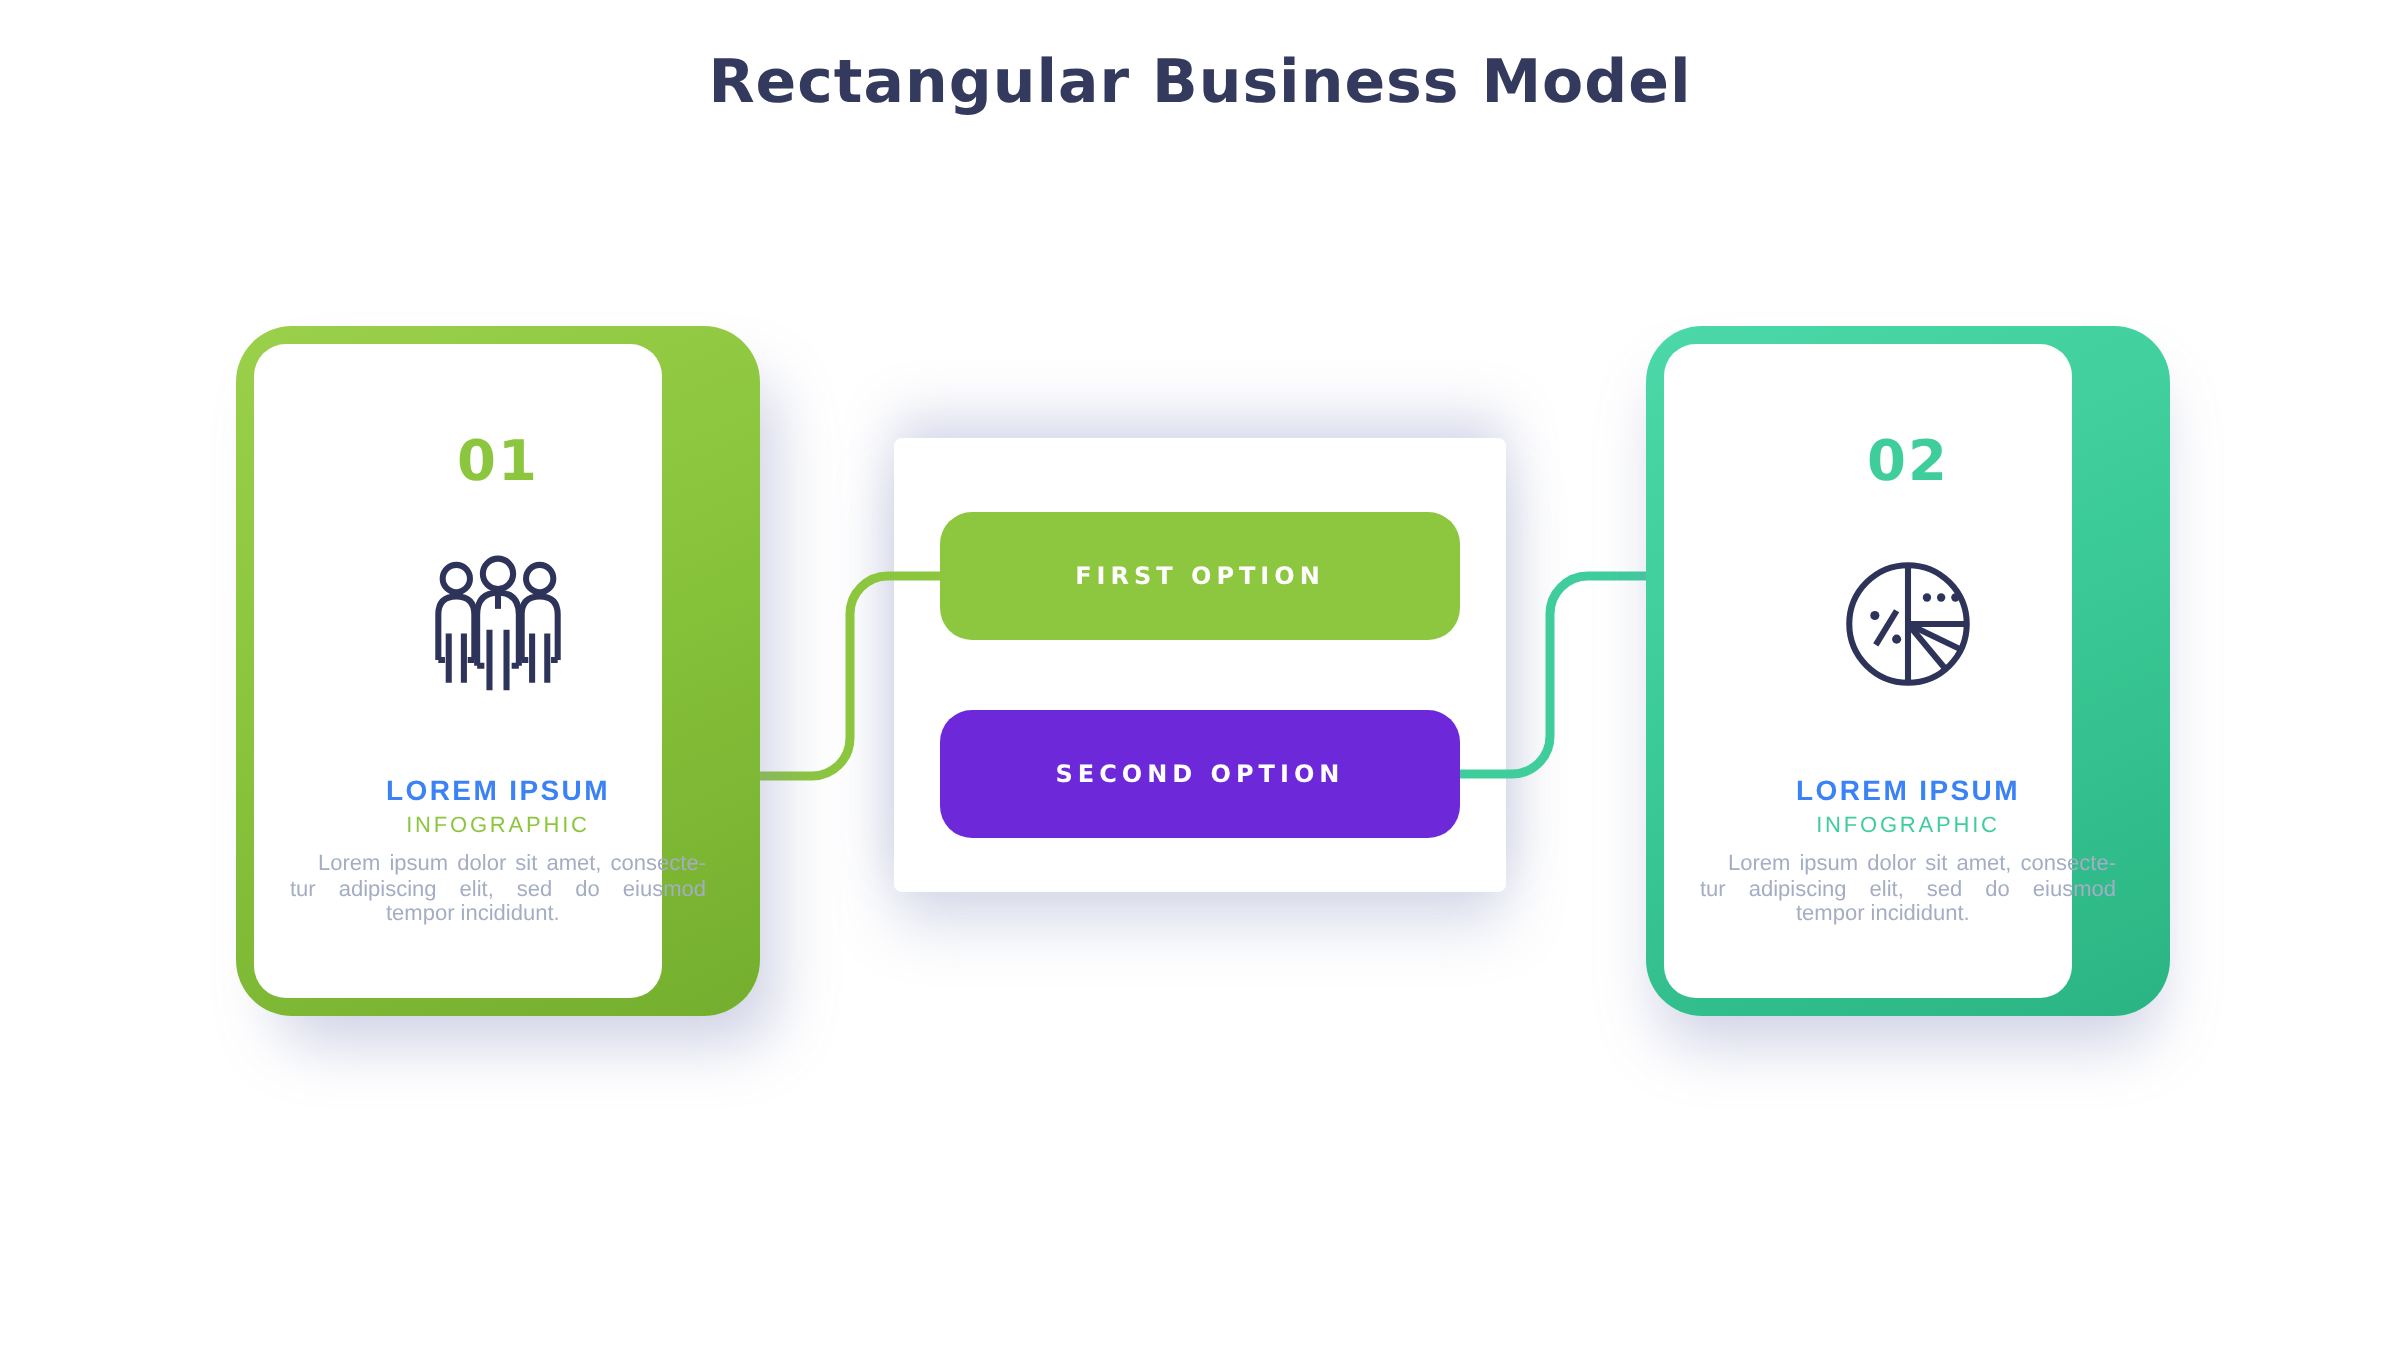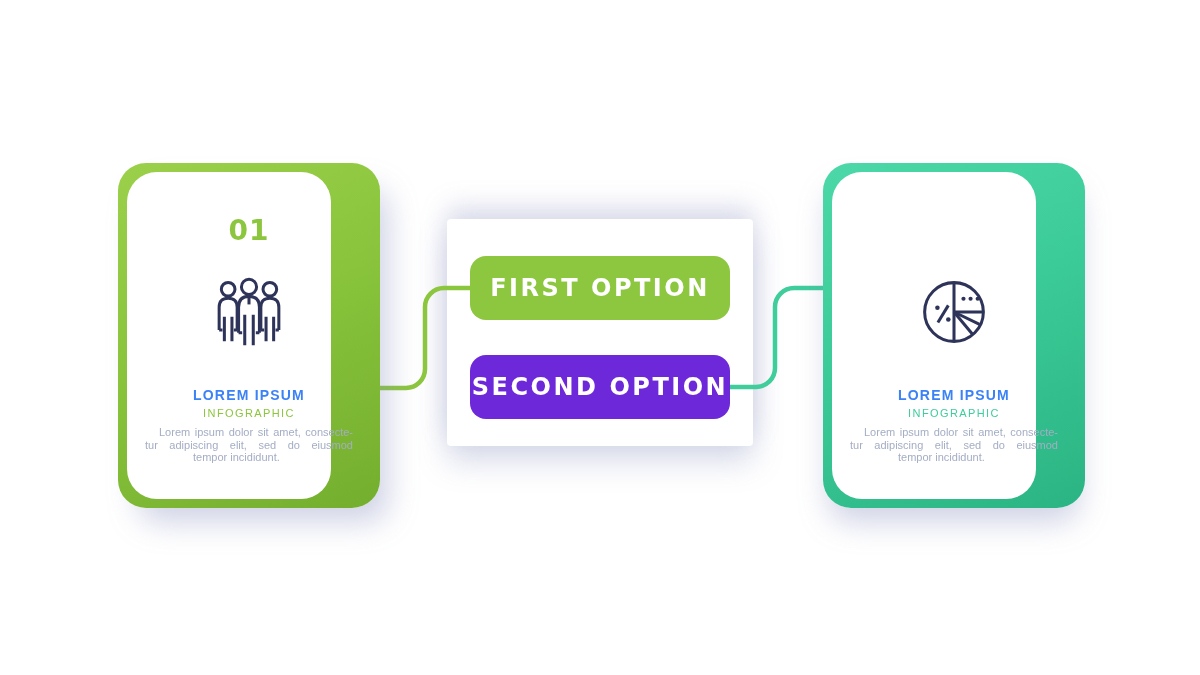--- a/index.html
+++ b/index.html
@@ -84,6 +84,7 @@
 
 <div id="stage">
 
+  <div class="title">Rectangular Business Model</div>
 
   <div class="middle-panel"></div>
 

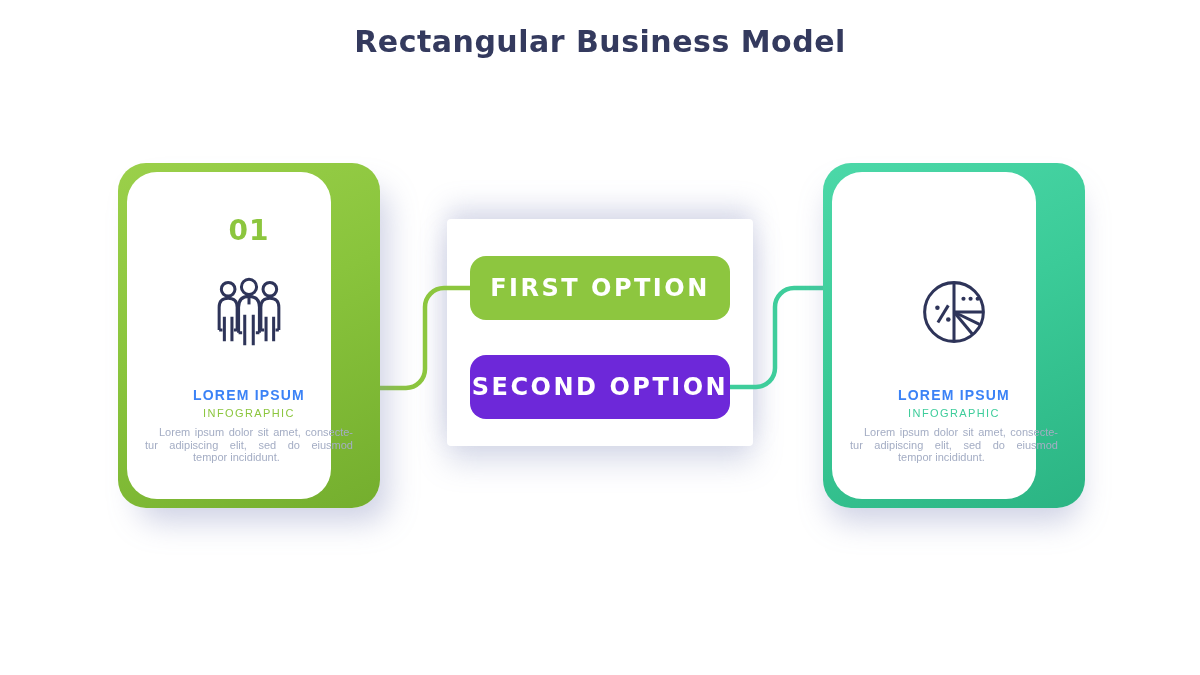--- a/index.html
+++ b/index.html
@@ -37,7 +37,7 @@
     box-shadow:0 20px 30px -6px rgba(128,138,186,.38);
   }
   .card-inner{
-    position:relative;width:204px;height:327px;background:#ffffff;border-radius:30px;
+    position:relative;width:204px;height:327px;background:#ffffff;border-radius:16px;
   }
   .card-number{
     position:absolute;top:42px;left:0;width:244px;text-align:center;

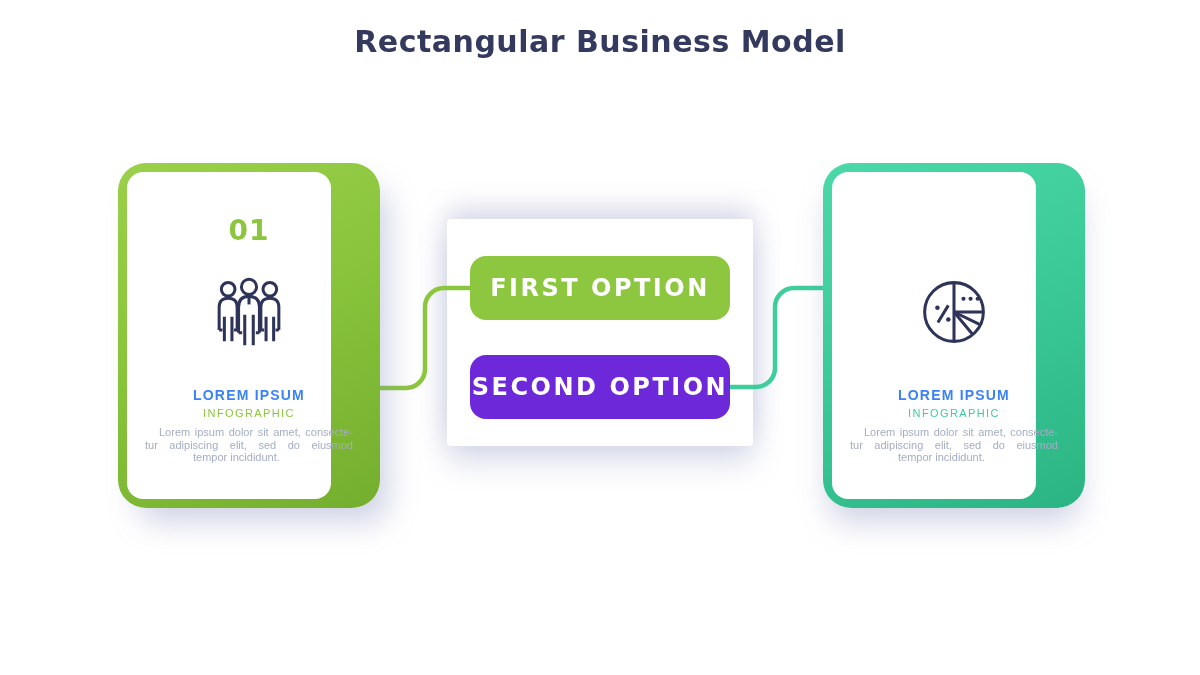--- a/index.html
+++ b/index.html
@@ -128,6 +128,7 @@
 
   <div class="card card-right">
     <div class="card-inner">
+      <div class="card-number">02</div>
       <div class="card-icon">
         <svg width="92" height="72" viewBox="0 0 96 76" fill="none" stroke="currentColor" stroke-width="3.2" stroke-linejoin="round">
           <circle cx="48" cy="38" r="31"></circle>

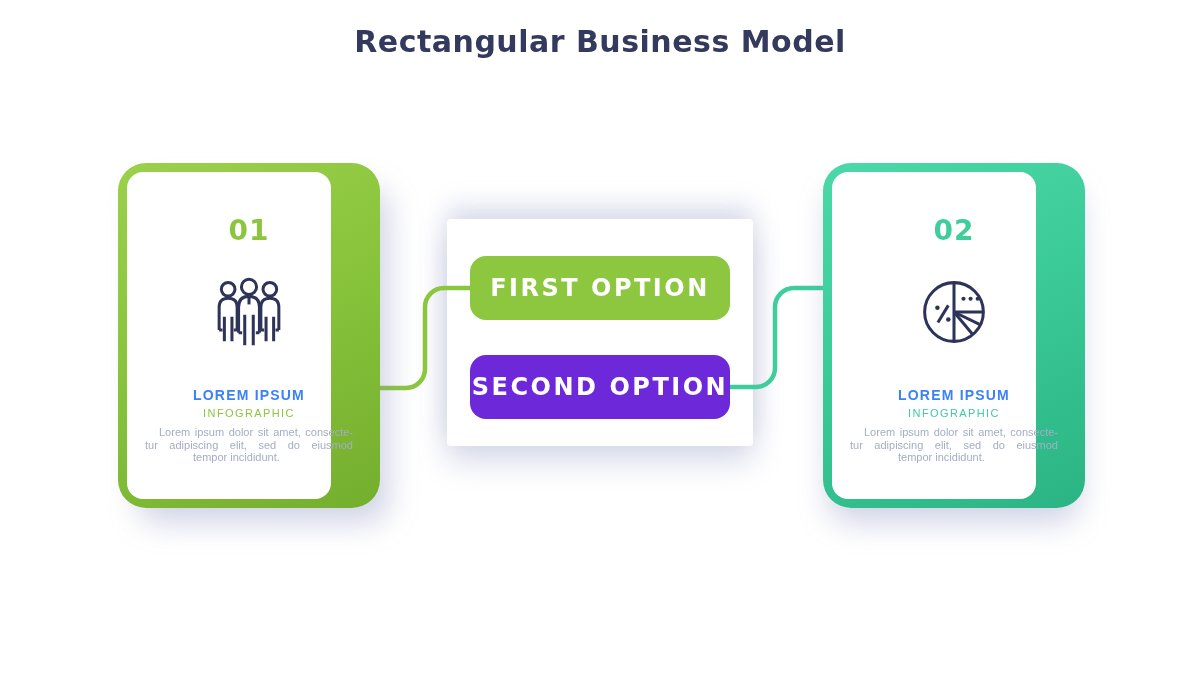--- a/index.html
+++ b/index.html
@@ -75,7 +75,7 @@
   .pill-first{top:256px;background:#8dc63f;}
   .pill-second{top:355px;background:#6d28d9;}
   .pill-label{
-    color:#ffffff;font-size:24px;font-weight:700;letter-spacing:2.5px;
+    color:#ffffff;font-size:12px;font-weight:700;letter-spacing:2.5px;
     font-family:"DejaVu Sans","Liberation Sans",sans-serif;
   }
 </style>

